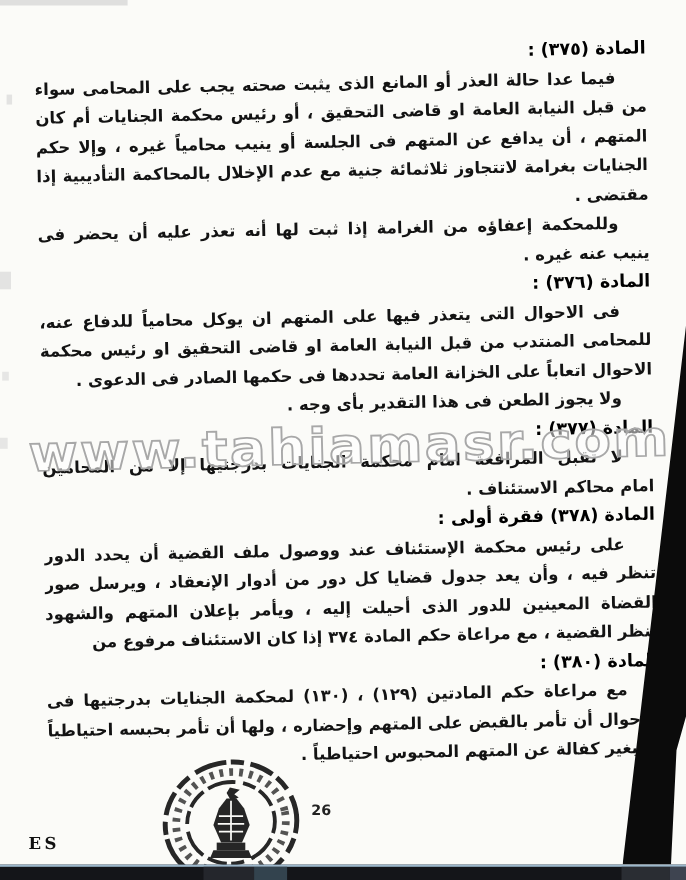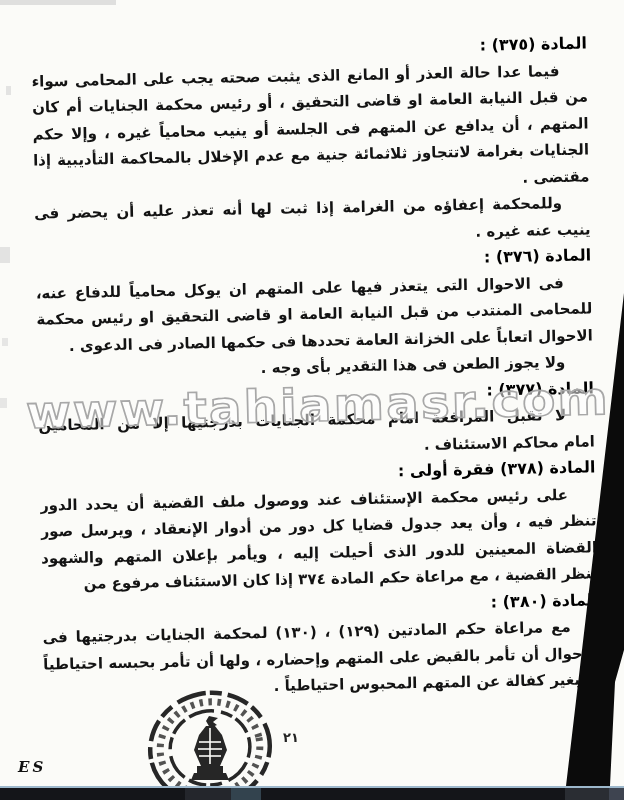--- a/index.html
+++ b/index.html
@@ -170,7 +170,7 @@
     </g>
   </svg>
 
-  <div class="page-number">٢١</div>
+  <div class="page-number">26</div>
   <div class="corner-mark">ES</div>
 
   <div class="scan-wedge"></div>

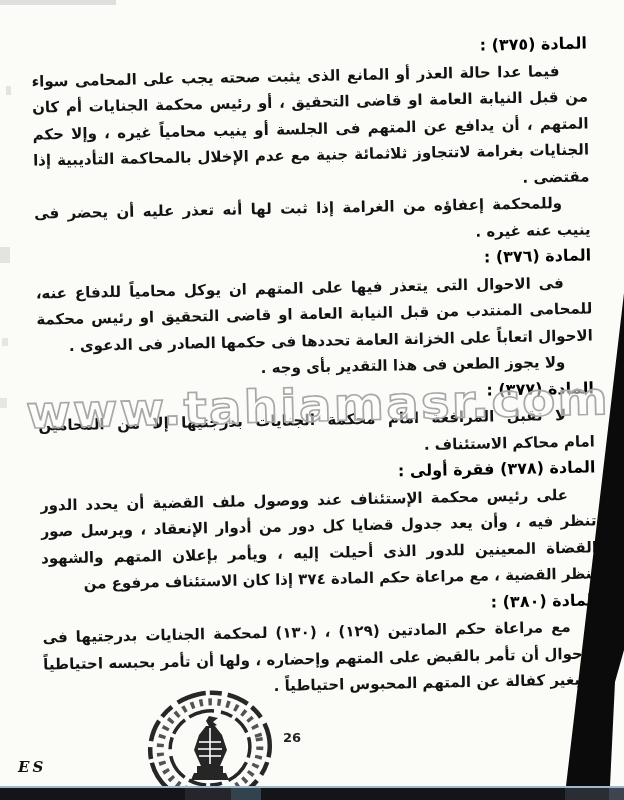--- a/index.html
+++ b/index.html
@@ -59,11 +59,10 @@
     z-index:3;direction:rtl;
   }
   .corner-mark{
-    position:absolute;left:18px;top:758px;
+    position:absolute;left:26px;top:758px;
     font-family:"DejaVu Serif",serif;
     font-size:15px;font-weight:bold;letter-spacing:3px;color:#111;
     z-index:3;
-    font-style:italic;
   }
   
   .scan-wedge{

